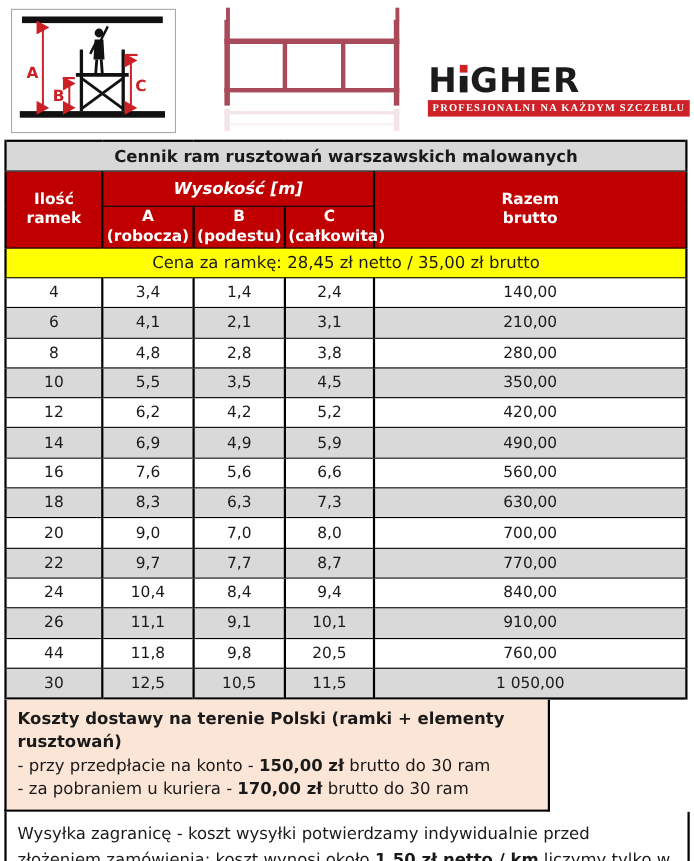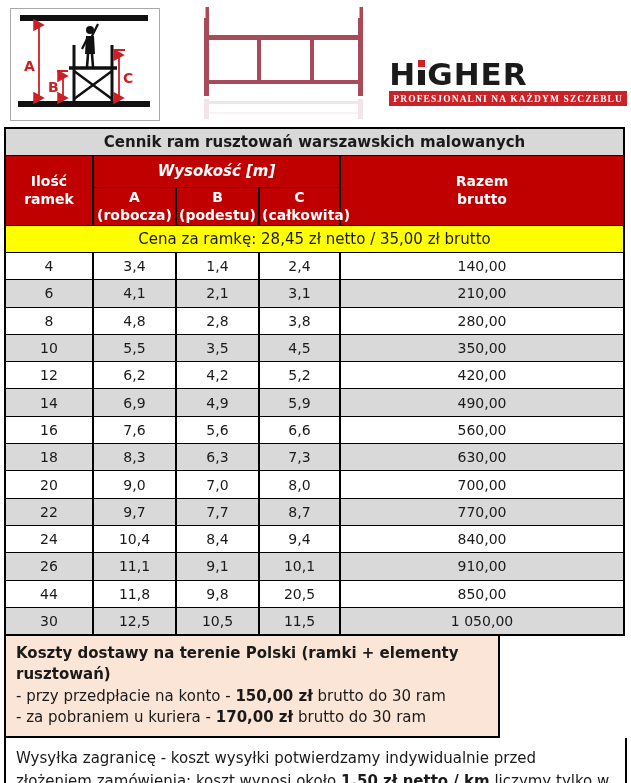--- a/index.html
+++ b/index.html
@@ -229,7 +229,7 @@
         <td>11,8</td>
         <td>9,8</td>
         <td>20,5</td>
-        <td>850,00</td>
+        <td>760,00</td>
       </tr>
       <tr class="data-row alt">
         <td>30</td>

